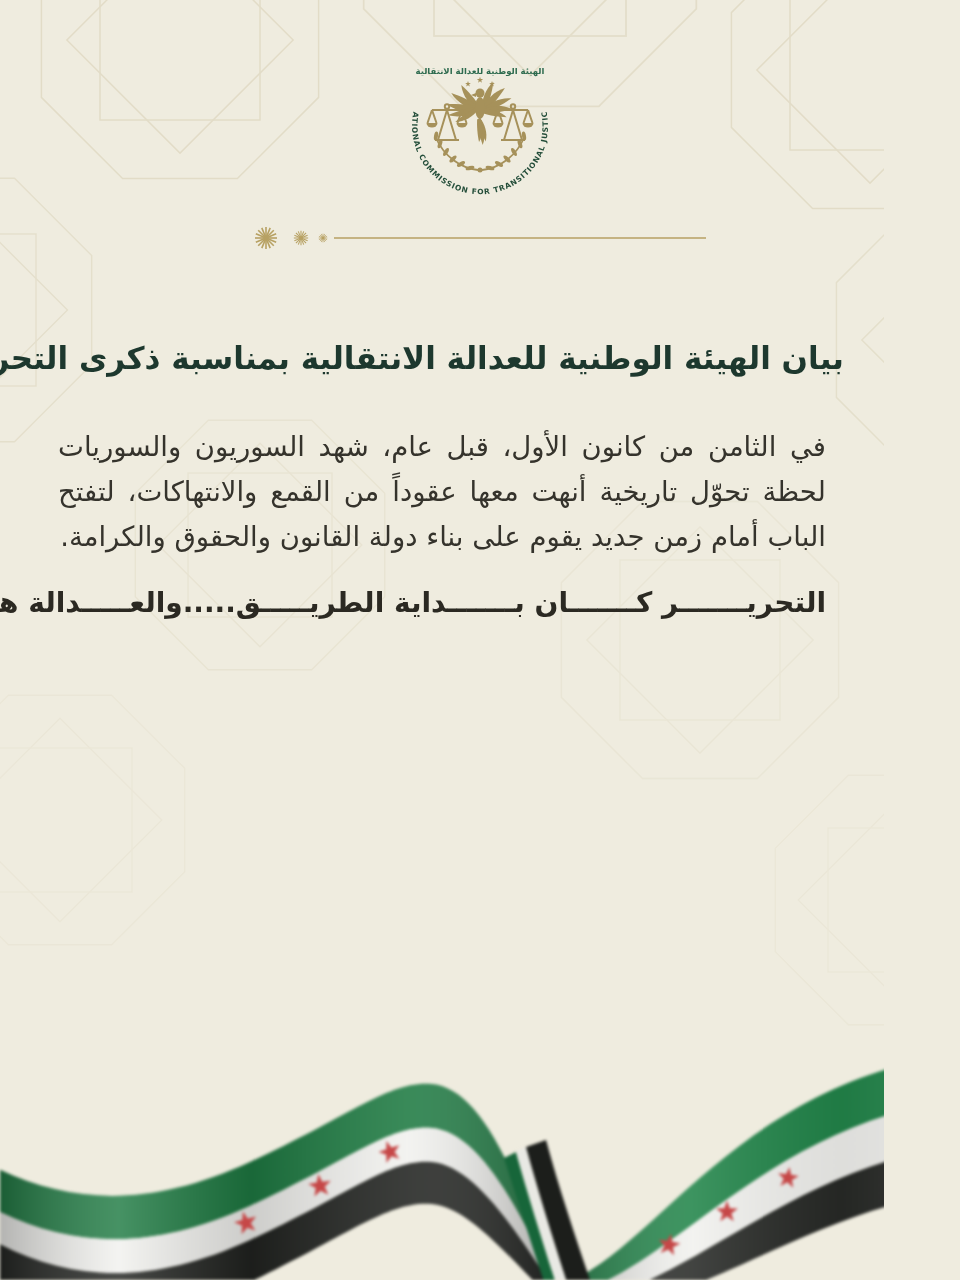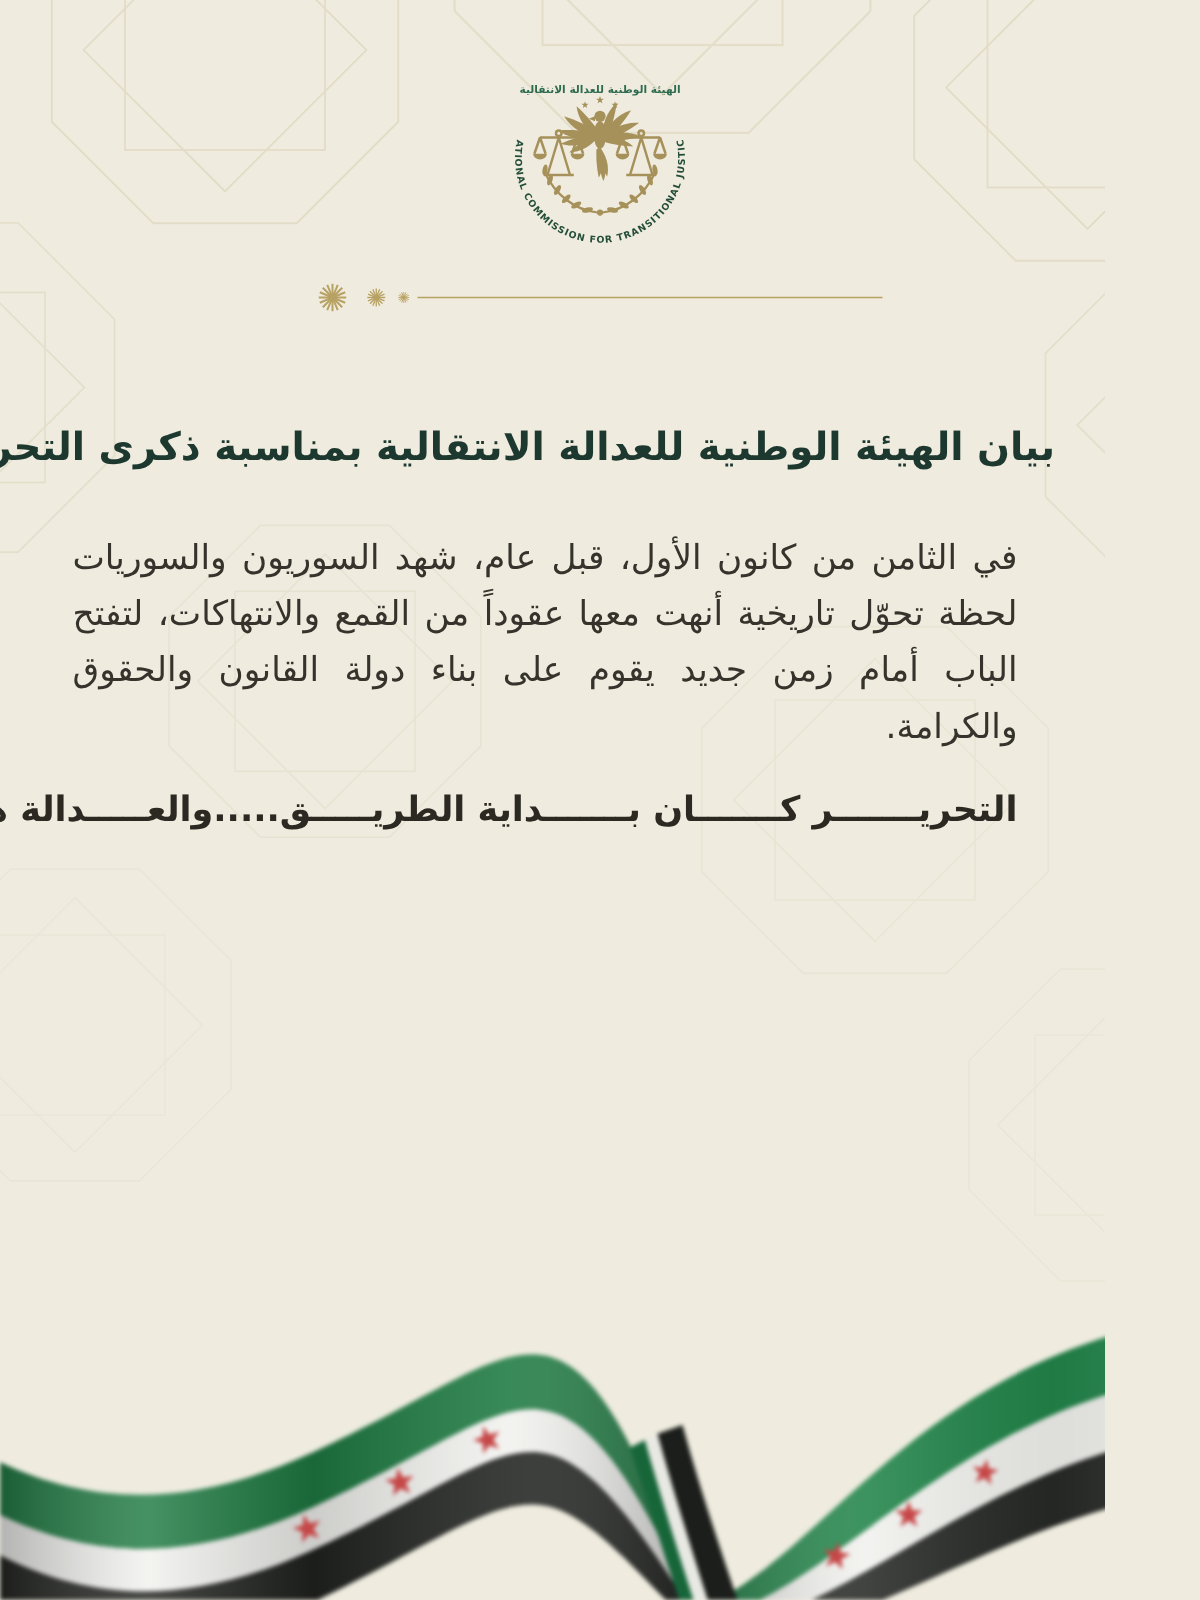--- a/index.html
+++ b/index.html
@@ -20,7 +20,7 @@
   .content{position:absolute;left:58px;right:58px;top:424px;
            direction:rtl;text-align:justify;font-size:27.5px;
            line-height:45px;color:#35332c;}
-  .content p{margin:0 12px 21px 0;}
+  .content p{margin:0 0 21px 0;}
 
   .closing{font-weight:bold;color:#2b2922;font-size:28px;line-height:45px;
            text-align:center;white-space:nowrap;margin-top:24px;}

